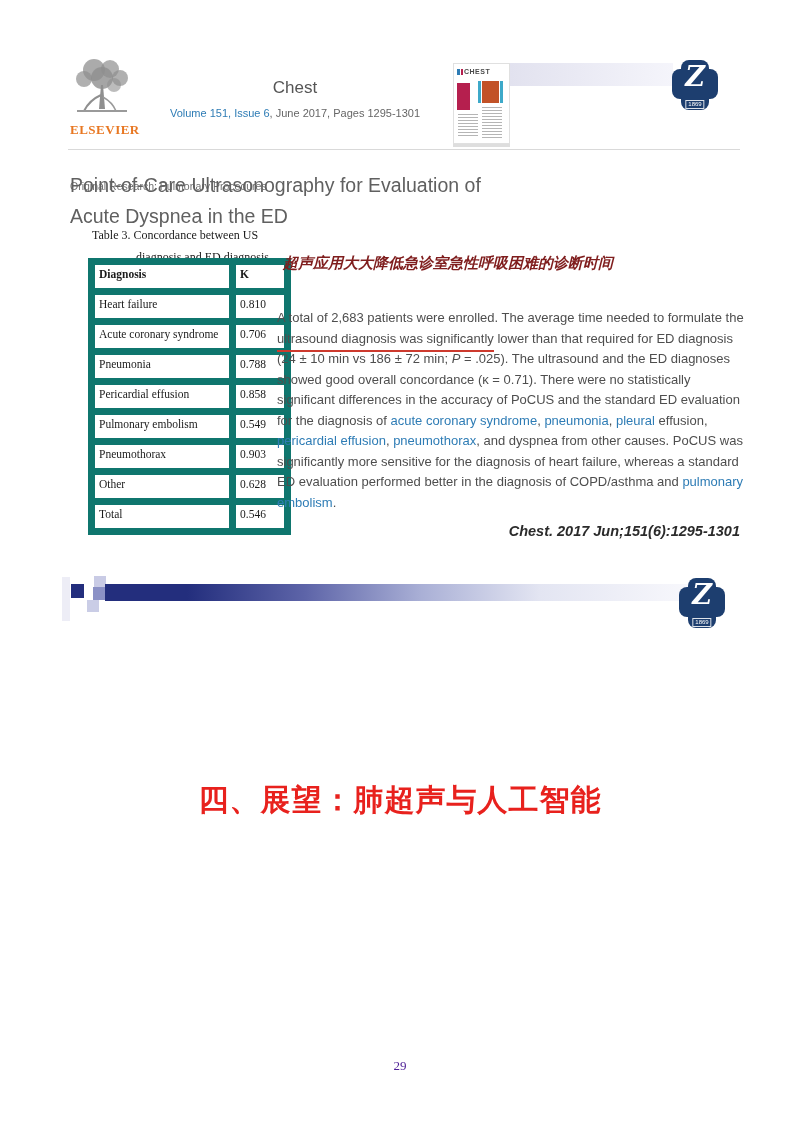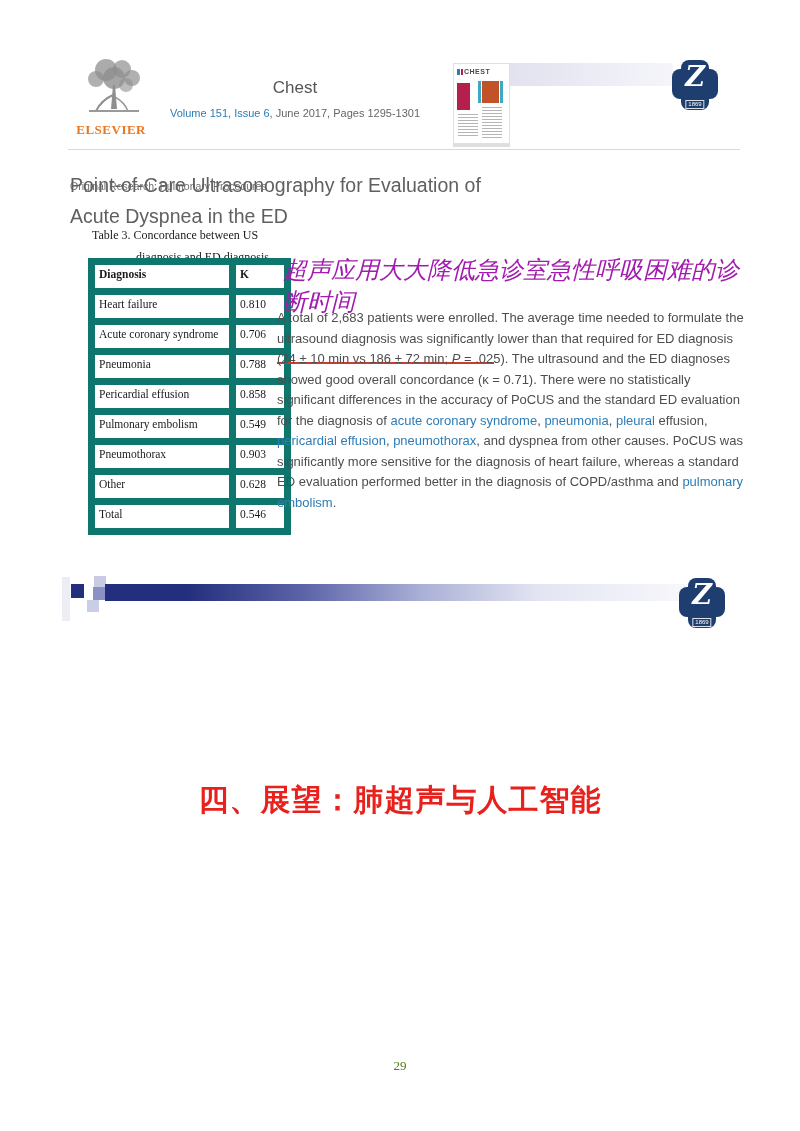--- a/index.html
+++ b/index.html
@@ -7,7 +7,7 @@
         font-family:"Liberation Sans",sans-serif;}
 
   
-  .els-logo{position:absolute;left:70px;top:57px;width:76px;height:84px;text-align:right;}
+  .els-logo{position:absolute;left:70px;top:57px;width:76px;height:84px;text-align:left;}
   .els-word{font-family:"Liberation Serif",serif;font-size:13px;letter-spacing:.5px;
             color:#e87722;font-weight:bold;margin-top:1px;}
   .jhead{position:absolute;left:145px;top:78px;width:300px;text-align:center;}

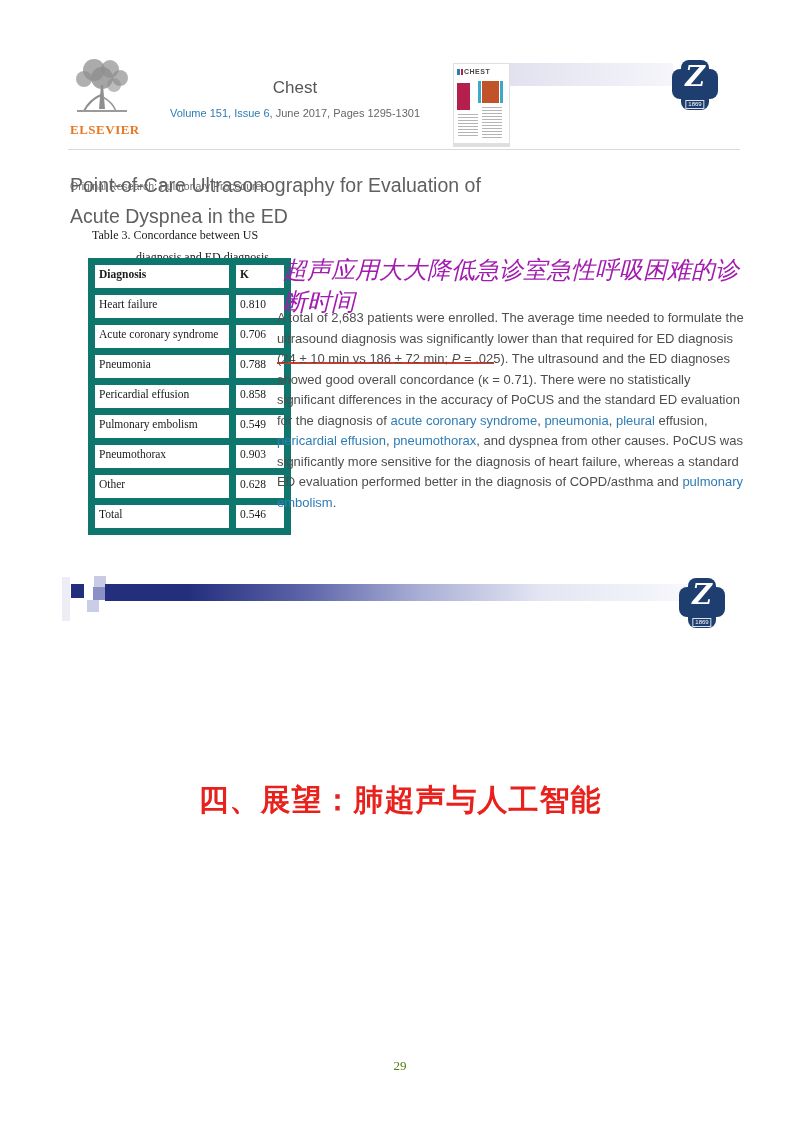--- a/index.html
+++ b/index.html
@@ -63,8 +63,8 @@
   .ktable .c2{width:40px;}
 
   
-  .cn-heading{position:absolute;left:283px;top:254px;width:460px;font-size:24px;
-              font-weight:normal;font-style:italic;color:#a21caf;}
+  .cn-heading{position:absolute;left:283px;top:254px;width:460px;font-size:15px;
+              font-weight:bold;font-style:italic;color:#7f1d1d;}
   .abstract{position:absolute;left:277px;top:308px;width:472px;font-size:13px;
             line-height:20.5px;color:#4e4e4e;}
   .seg-link{color:#2e7cb5;cursor:pointer;}

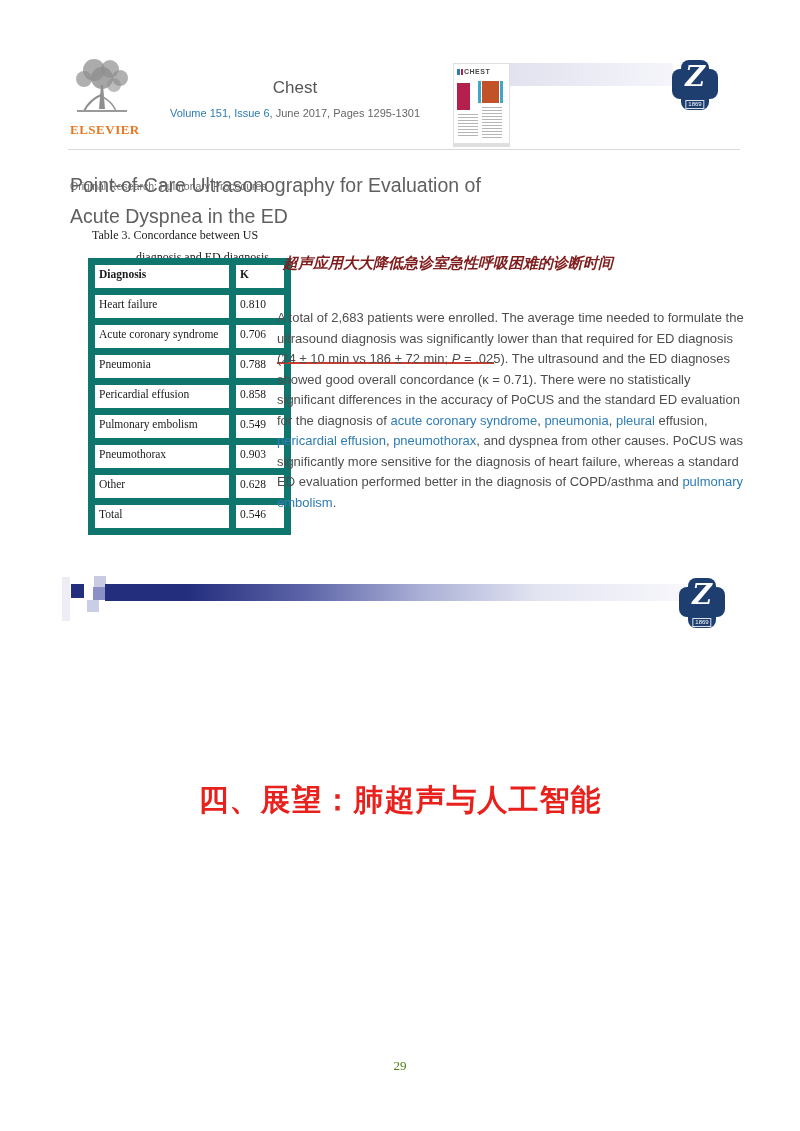--- a/index.html
+++ b/index.html
@@ -68,7 +68,7 @@
   .abstract{position:absolute;left:277px;top:308px;width:472px;font-size:13px;
             line-height:20.5px;color:#4e4e4e;}
   .seg-link{color:#2e7cb5;cursor:pointer;}
-  .seg-redline{border-bottom:2px solid #cd3a2e;padding-bottom:16px;}
+  .seg-redline{border-bottom:2px solid #cd3a2e;padding-bottom:4px;}
   .seg-italic{font-style:italic;}
   .citation{position:absolute;left:277px;top:523px;width:463px;text-align:right;
             font-size:14.5px;font-weight:bold;font-style:italic;color:#2b2b2b;}

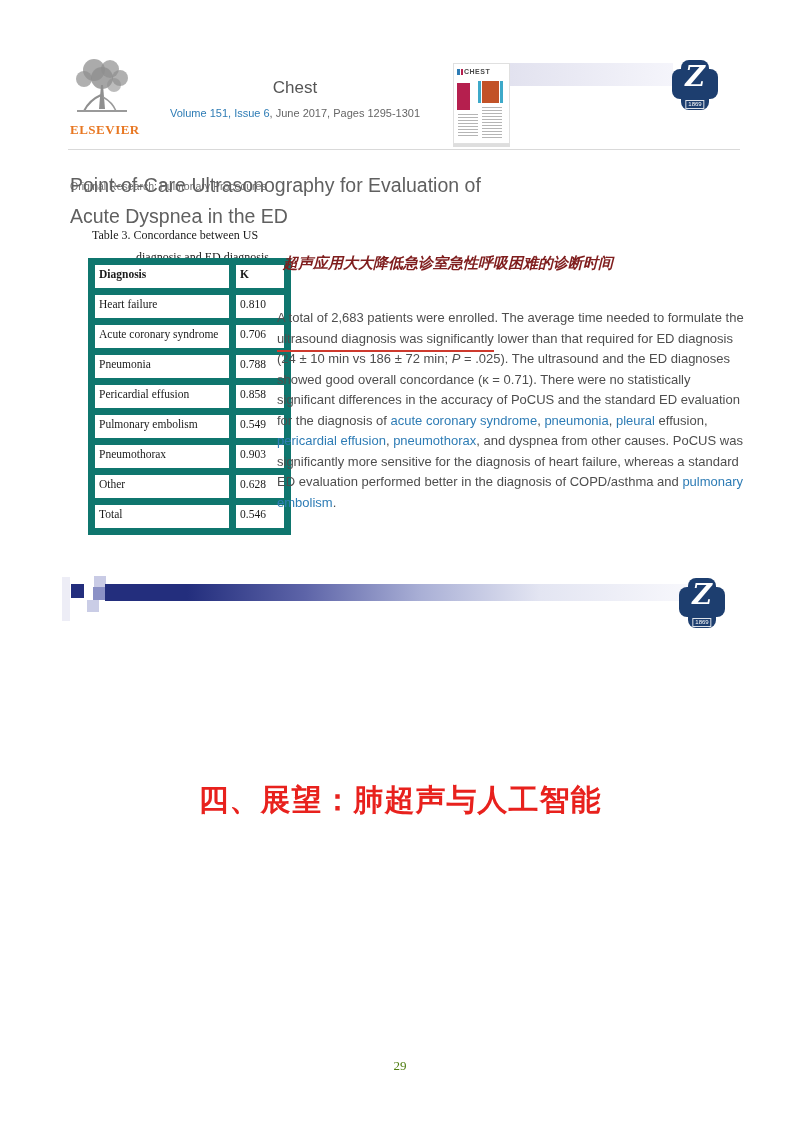--- a/index.html
+++ b/index.html
@@ -196,6 +196,7 @@
 
   <div class="abstract"><span class="seg-plain">A total of 2,683 patients were enrolled. The average time needed to formulate the </span><span class="seg-redline">ultrasound diagnosis was significantly</span><span class="seg-plain"> lower than that required for ED diagnosis (24 ± 10 min vs 186 ± 72 min; </span><span class="seg-italic">P</span><span class="seg-plain"> = .025). The ultrasound and the ED diagnoses showed good overall concordance (κ = 0.71). There were no statistically significant differences in the accuracy of PoCUS and the standard ED evaluation for the diagnosis of </span><span class="seg-link">acute coronary syndrome</span><span class="seg-plain">, </span><span class="seg-link">pneumonia</span><span class="seg-plain">, </span><span class="seg-link">pleural</span><span class="seg-plain"> effusion, </span><span class="seg-link">pericardial effusion</span><span class="seg-plain">, </span><span class="seg-link">pneumothorax</span><span class="seg-plain">, and dyspnea from other causes. PoCUS was significantly more sensitive for the diagnosis of heart failure, whereas a standard ED evaluation performed better in the diagnosis of COPD/asthma and </span><span class="seg-link">pulmonary embolism</span><span class="seg-plain">.</span></div>
 
+  <div class="citation">Chest. 2017 Jun;151(6):1295-1301</div>
 
   <div class="dv-strip"></div>
   <div class="dv-sq dv-dark"></div>

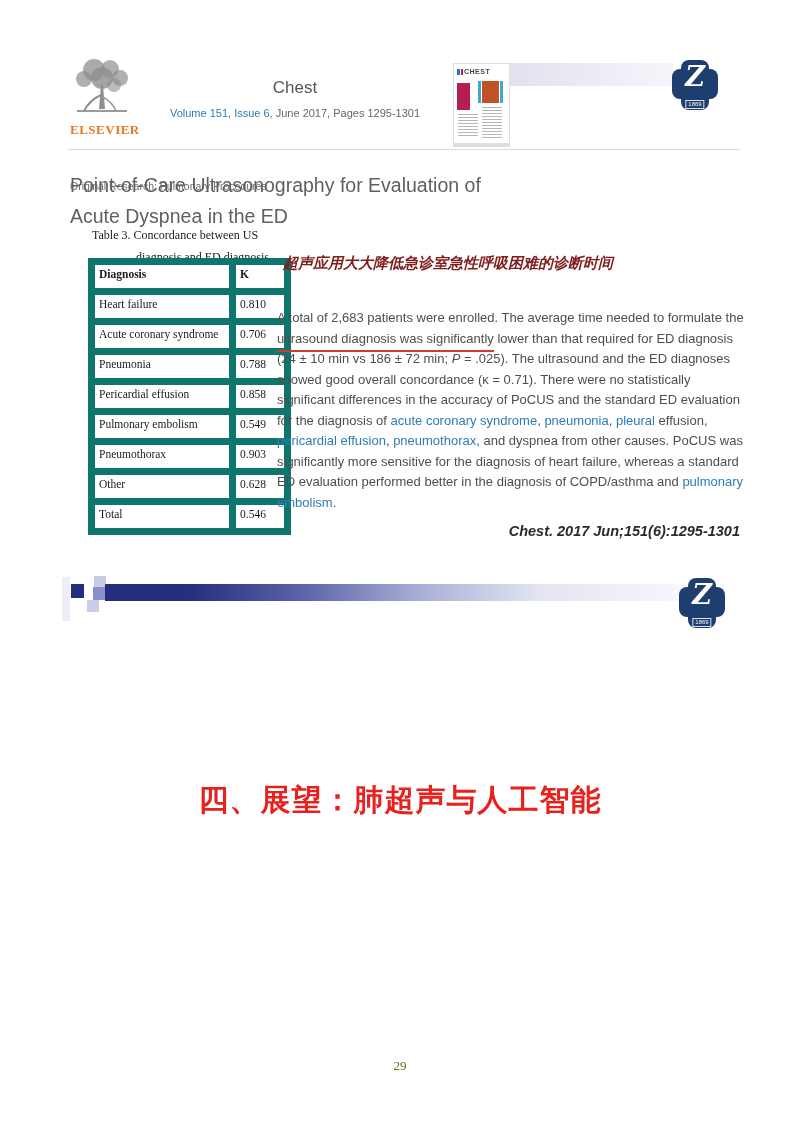--- a/index.html
+++ b/index.html
@@ -88,7 +88,7 @@
   .slide2-title{position:absolute;left:0;top:780px;width:800px;text-align:center;
                 font-size:30px;font-weight:bold;color:#e8211d;letter-spacing:1px;}
   .page-number{position:absolute;left:0;top:1058px;width:800px;text-align:center;
-               font-family:"Liberation Serif",serif;font-size:13px;color:#4d7c0f;}
+               font-family:"Liberation Serif",serif;font-size:13px;color:#4c1d95;}
 </style>
 </head>
 <body>

